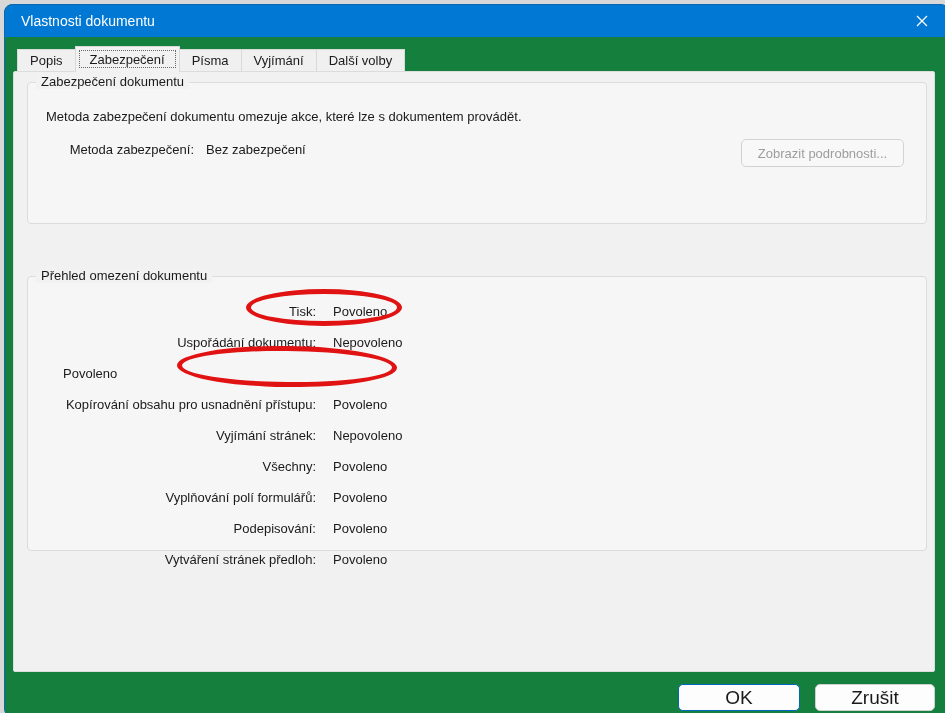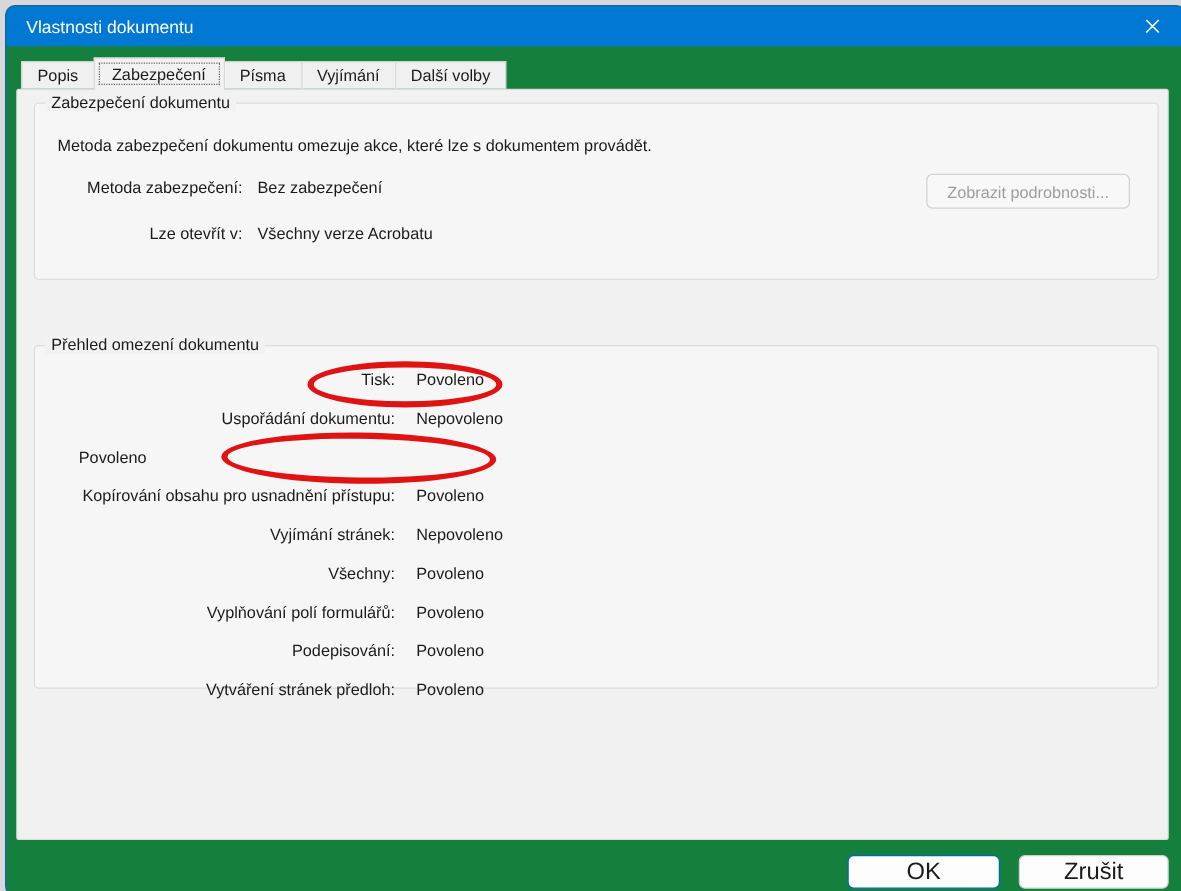--- a/index.html
+++ b/index.html
@@ -133,10 +133,6 @@
       <span class="f-value">Bez zabezpečení</span>
     </div>
 
-    <div class="f-row r2">
-      <span class="f-label">Lze otevřít v:</span>
-      <span class="f-value">Všechny verze Acrobatu</span>
-    </div>
 
     <div class="details-btn">Zobrazit podrobnosti...</div>
   </div>

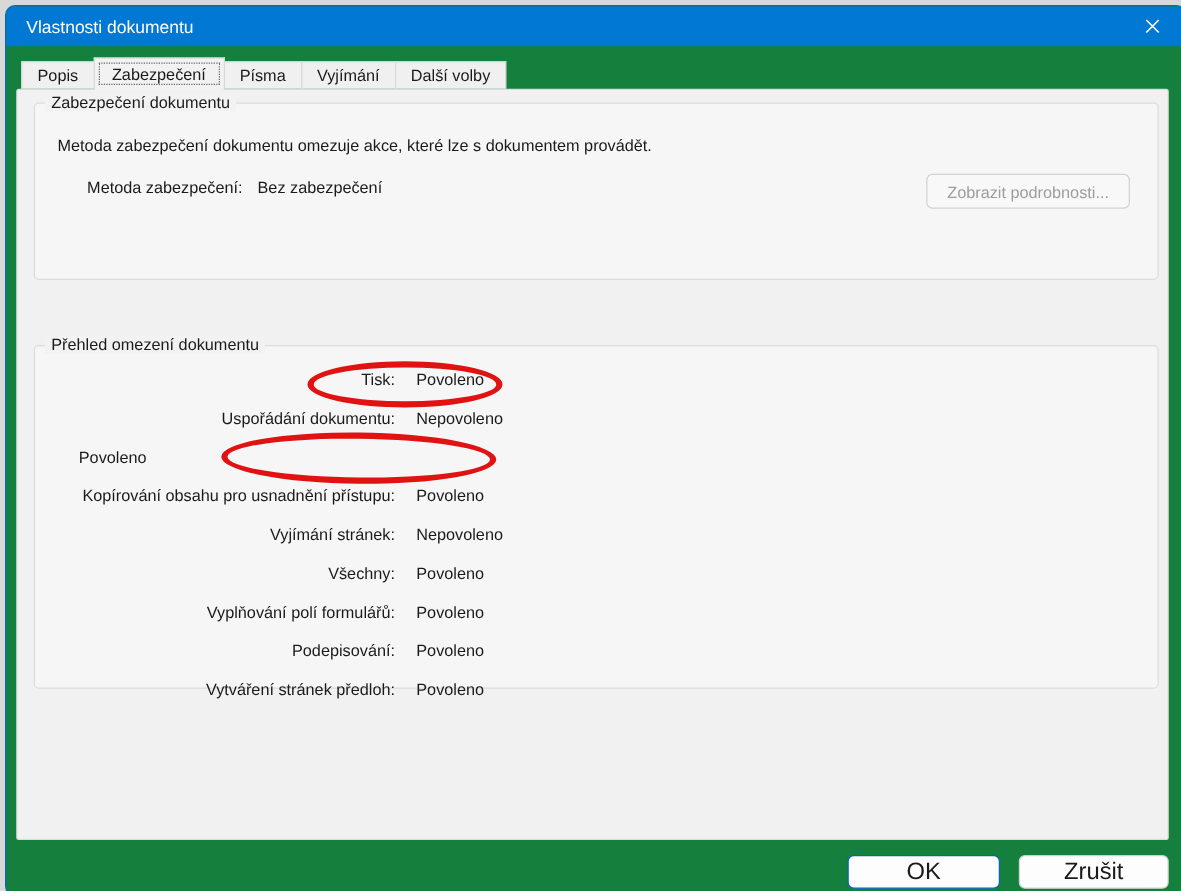--- a/index.html
+++ b/index.html
@@ -77,7 +77,7 @@
   }
 
   .r-rows{position:absolute;left:18px;top:19px;}
-  .r-row{height:31px;display:flex;align-items:flex-start;white-space:nowrap;}
+  .r-row{height:31px;display:flex;align-items:center;white-space:nowrap;}
   .r-label{width:270px;text-align:right;line-height:16px;}
   .r-value{margin-left:17px;line-height:16px;}
 

